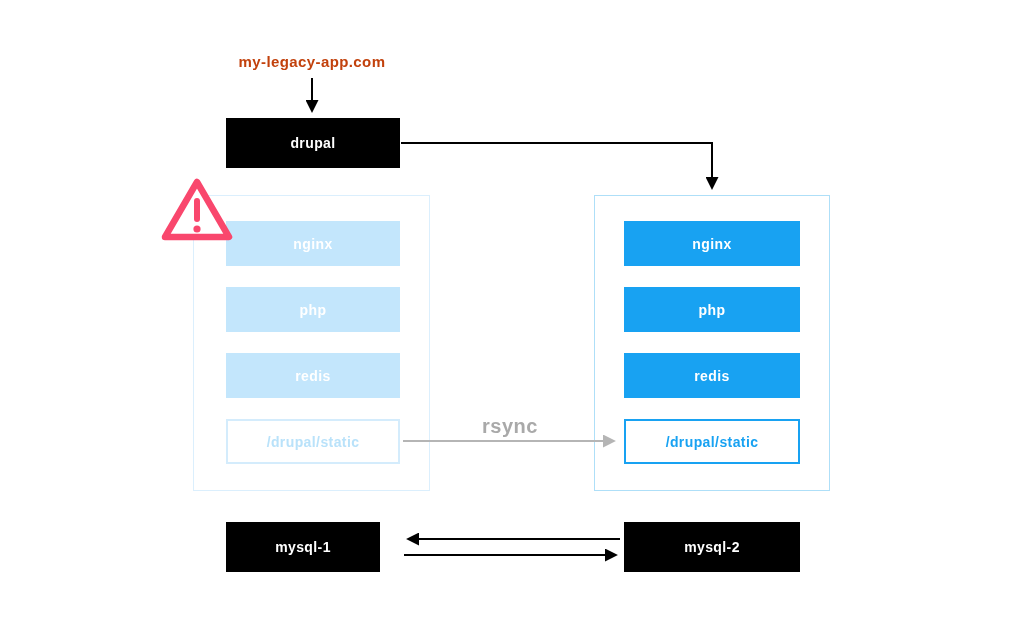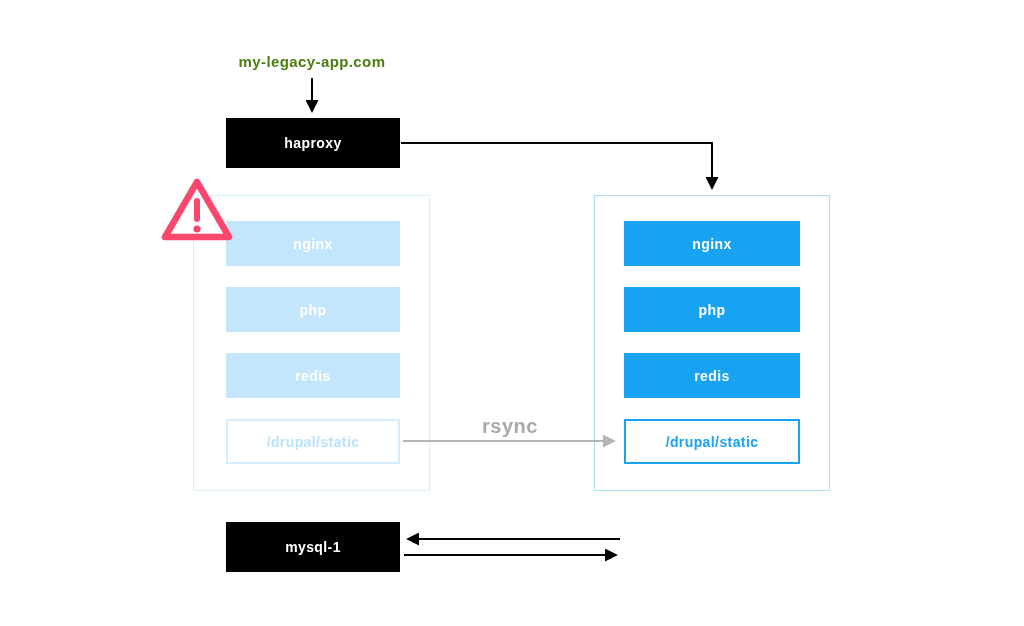--- a/index.html
+++ b/index.html
@@ -48,7 +48,7 @@
   .domain-label {
     font-weight: 700;
     font-size: 15px;
-    color: #4d7c0f;
+    color: #c2410c;
     text-align: center;
     letter-spacing: 0.4px;
   }

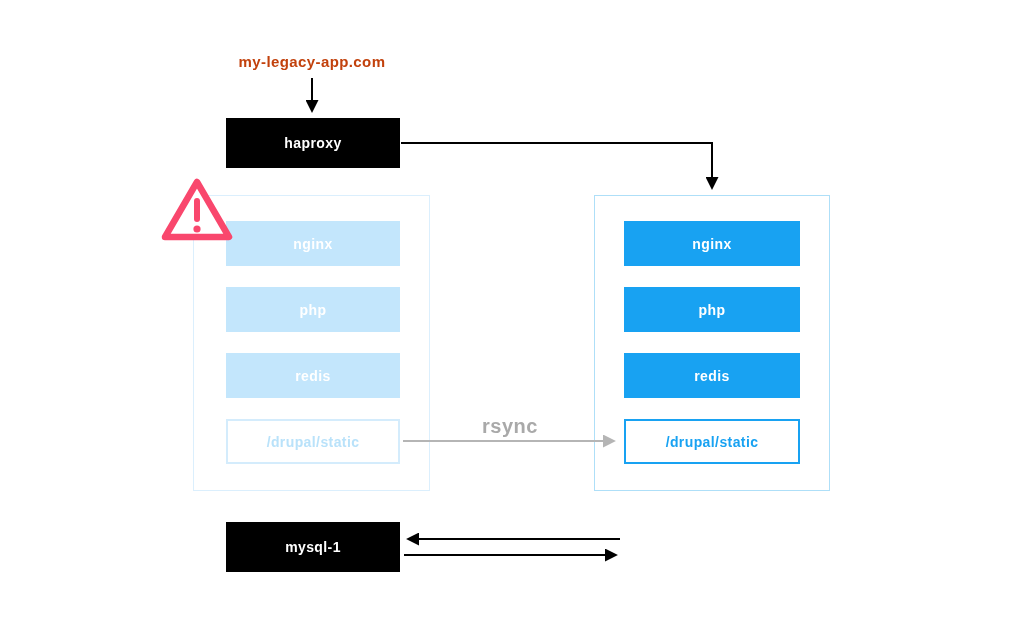--- a/index.html
+++ b/index.html
@@ -81,7 +81,7 @@
   <div class="abs domain-label" style="left:200px; top:53px; width:224px;">my-legacy-app.com</div>
 
   <div class="abs node black-node z2" style="left:226px; top:118px; width:174px; height:50px;">
-    <span>haproxy</span>
+    <span>drupal</span>
   </div>
 
   <div class="abs group group-left z2" style="left:193px; top:195px; width:237px; height:296px;"></div>

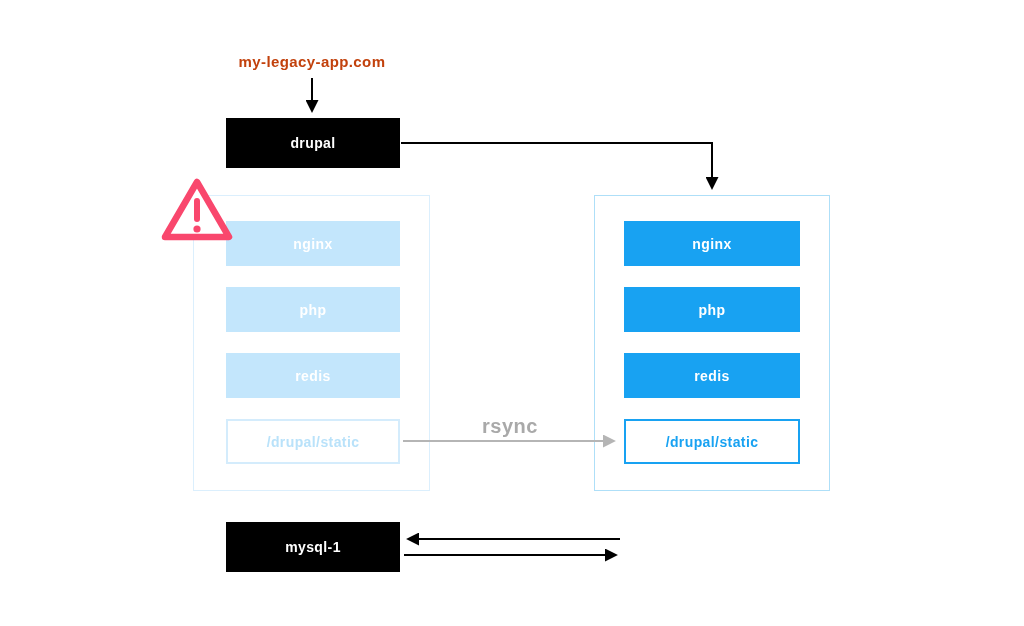--- a/index.html
+++ b/index.html
@@ -116,7 +116,7 @@
 
   <div class="abs rsync-label" style="left:475px; top:415px; width:70px;">rsync</div>
 
-  <div class="abs node black-node z2" style="left:226px; top:522px; width:174px; height:50px;">
+  <div class="abs node black-node z2" style="left:226px; top:522px; width:154px; height:50px;">
     <span>mysql-1</span>
   </div>
 

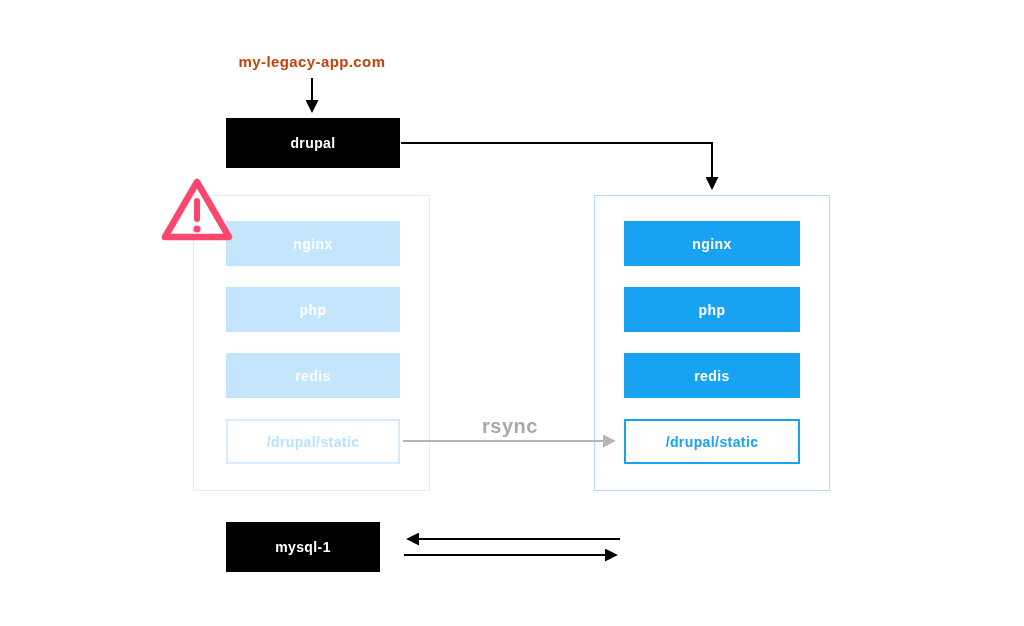--- a/index.html
+++ b/index.html
@@ -119,6 +119,9 @@
   <div class="abs node black-node z2" style="left:226px; top:522px; width:154px; height:50px;">
     <span>mysql-1</span>
   </div>
+  <div class="abs node black-node z2" style="left:624px; top:522px; width:176px; height:50px;">
+    <span>mysql-2</span>
+  </div>
 
   <div class="abs warning-wrap" style="left:156px; top:172px; width:82px; height:78px;">
     <svg width="82" height="78" viewBox="0 0 82 78">

